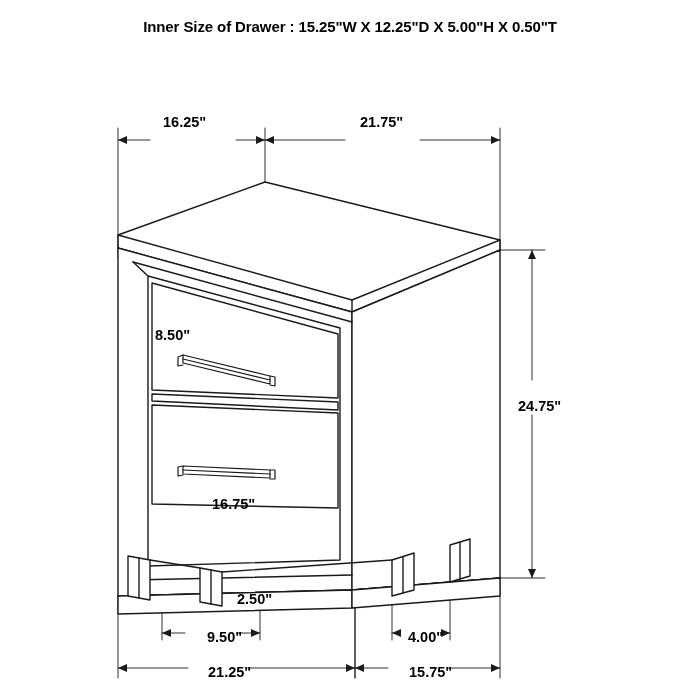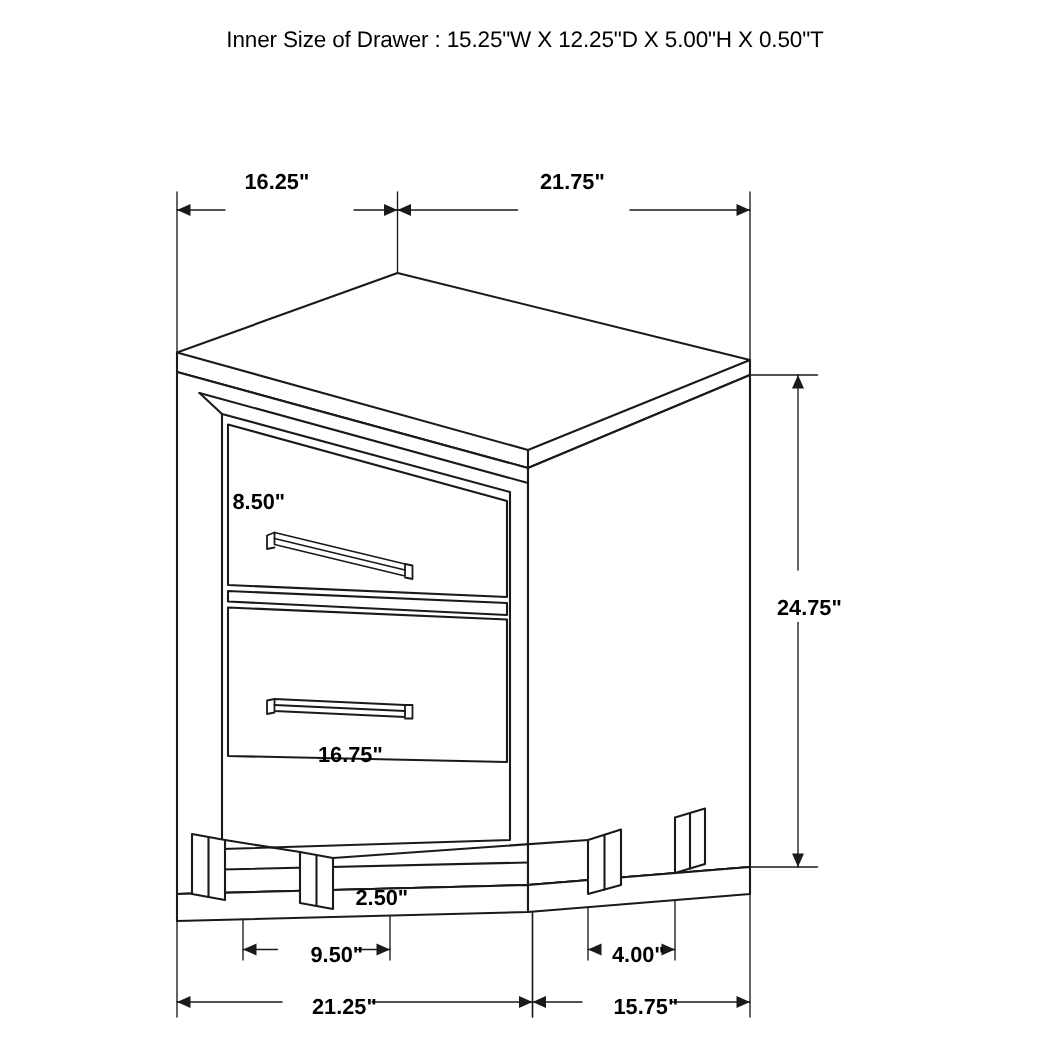--- a/index.html
+++ b/index.html
@@ -22,7 +22,7 @@
     width: 700px;
     text-align: center;
     font-size: 15px;
-    font-weight: normal;
+    font-weight: bold;
     color: #000000;
     letter-spacing: -0.1px;
   }

